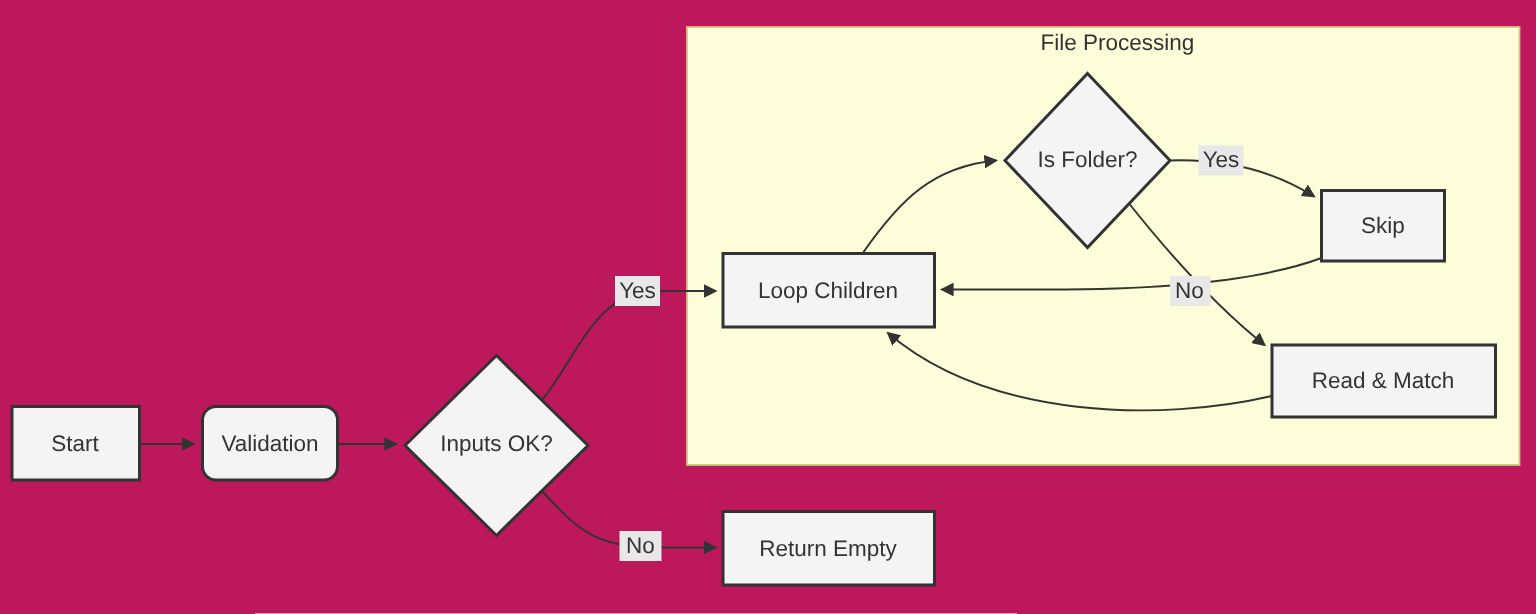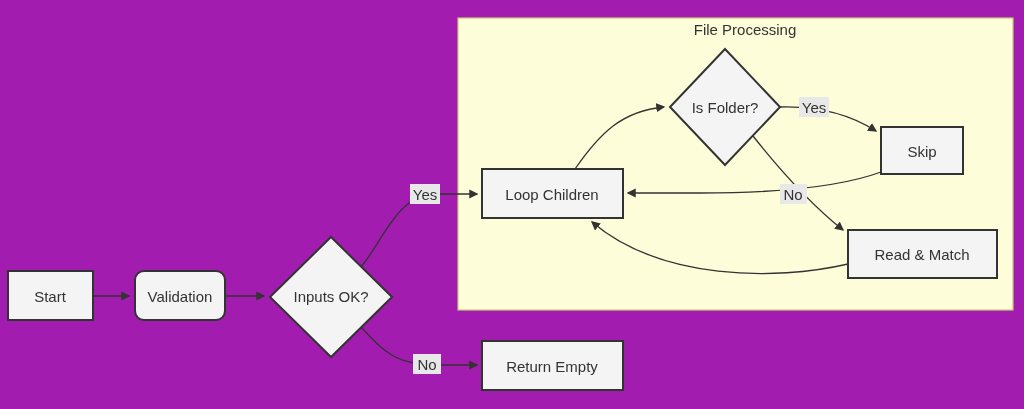--- a/index.html
+++ b/index.html
@@ -7,7 +7,7 @@
     position: relative;
     width: 1024px;
     height: 409px;
-    background: #a21caf;
+    background: #be185d;
     font-family: "Liberation Sans", sans-serif;
   }
   svg text {

